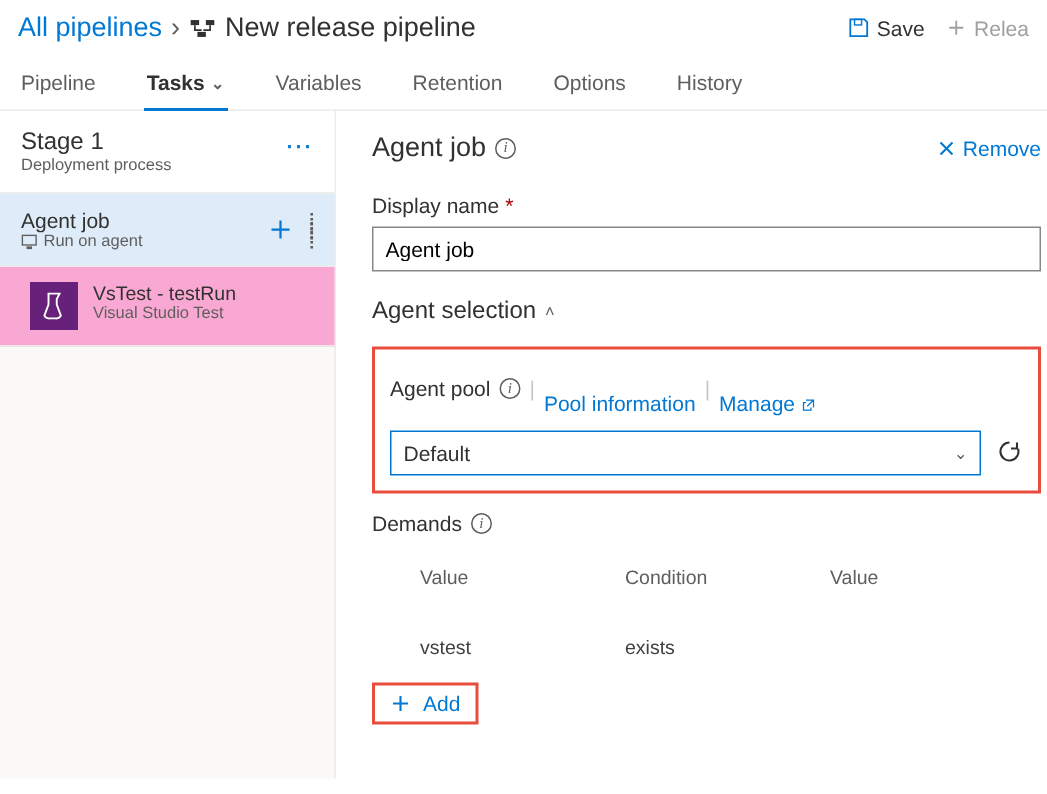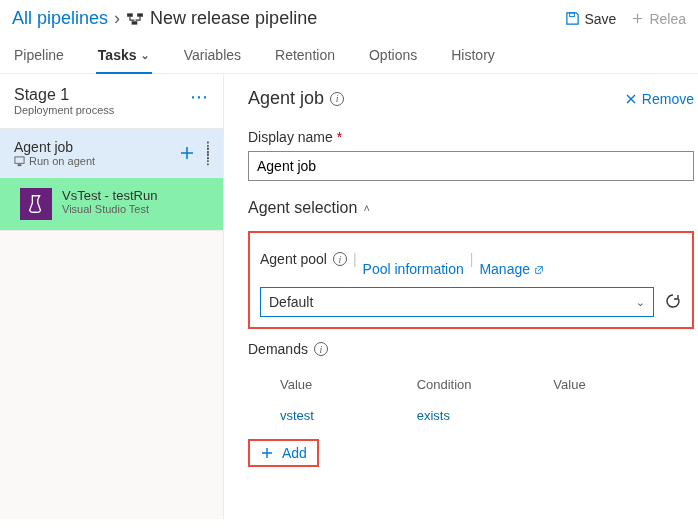--- a/index.html
+++ b/index.html
@@ -101,7 +101,7 @@
     gap: 10px;
     padding: 10px 10px 10px 20px;
     cursor: pointer;
-    background: #86efac;
+    background: #f9a8d4;
     border-bottom: 1px solid #edebe9;
   }
   .task-ico {

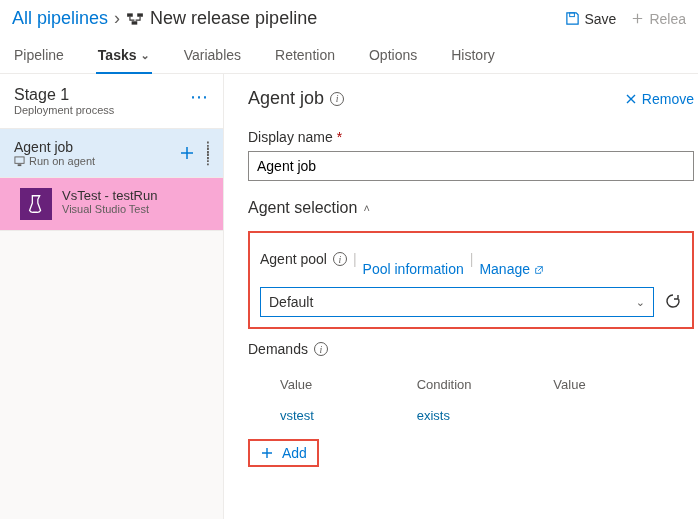--- a/index.html
+++ b/index.html
@@ -181,7 +181,7 @@
     font-size: 13px;
   }
   .demands-table-head { color: #605e5c; }
-  .demands-row { color: #0369a1; }
+  .demands-row { color: #404040; margin-top: 16px; }
 
   .add-box {
     display: inline-flex;

